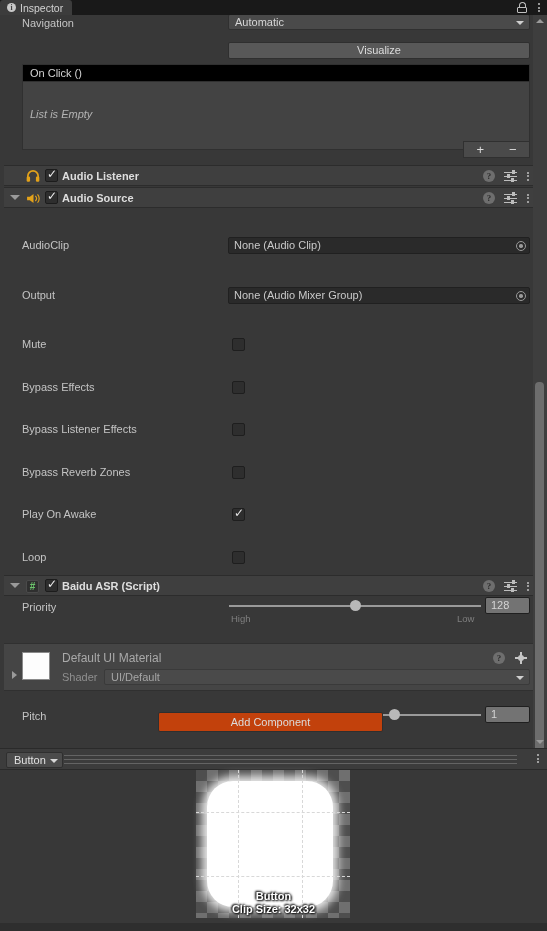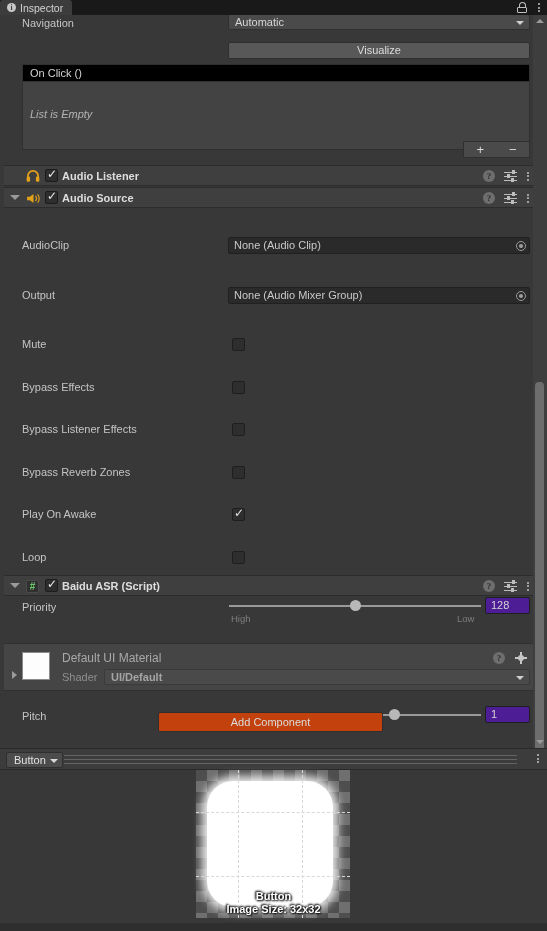--- a/index.html
+++ b/index.html
@@ -91,7 +91,7 @@
   }
 
   .numfield {
-    position:absolute; background:#4c1d95; border:1px solid #1f1f1f; box-sizing:border-box;
+    position:absolute; background:#737373; border:1px solid #1f1f1f; box-sizing:border-box;
     height:17px; line-height:15px; color:#d4d4d4; padding-left:5px; border-radius:2px;
   }
 

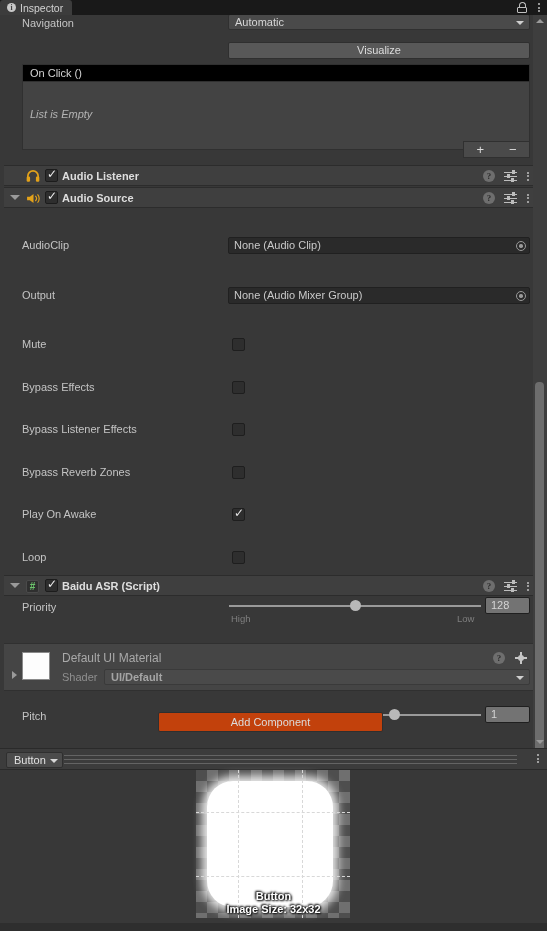--- a/index.html
+++ b/index.html
@@ -64,7 +64,7 @@
   }
   .dropdown .caret { position:absolute; right:5px; top:6px; width:0;height:0;
      border-left:4px solid transparent;border-right:4px solid transparent;border-top:4px solid #cfcfcf;}
-  .dropdown.flat { background:#454545;font-weight:bold; }
+  .dropdown.flat { background:#454545; }
 
   .btn {
     position:absolute; background:#585858; border:1px solid #2f2f2f; box-sizing:border-box;

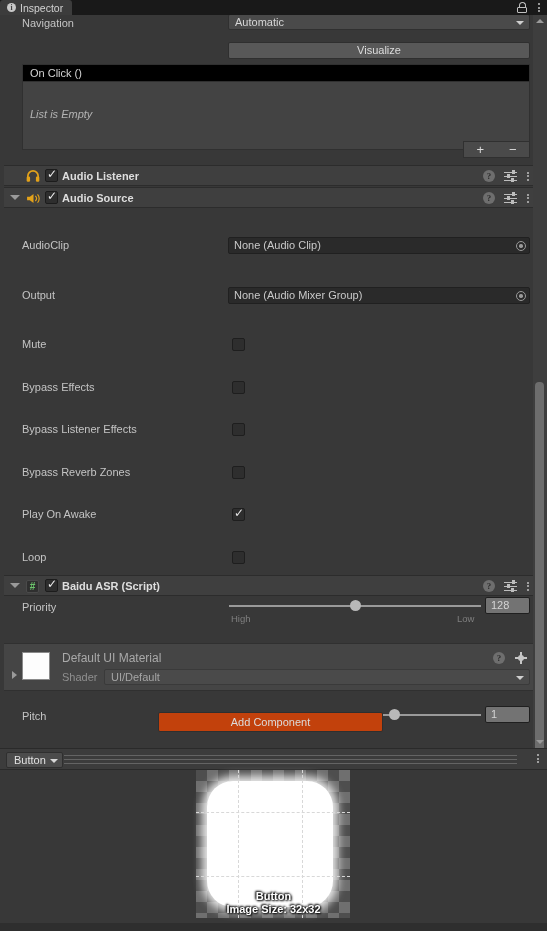--- a/index.html
+++ b/index.html
@@ -437,7 +437,7 @@
       <span class="slice-line slice-h" style="top:106px;"></span>
     </div>
     <span class="pv-caption" style="top:120px;">Button</span>
-    <span class="pv-caption" style="top:133px;">Image Size: 32x32</span>
+    <span class="pv-caption" style="top:133px;">Clip Size: 32x32</span>
 
   </div>
 

